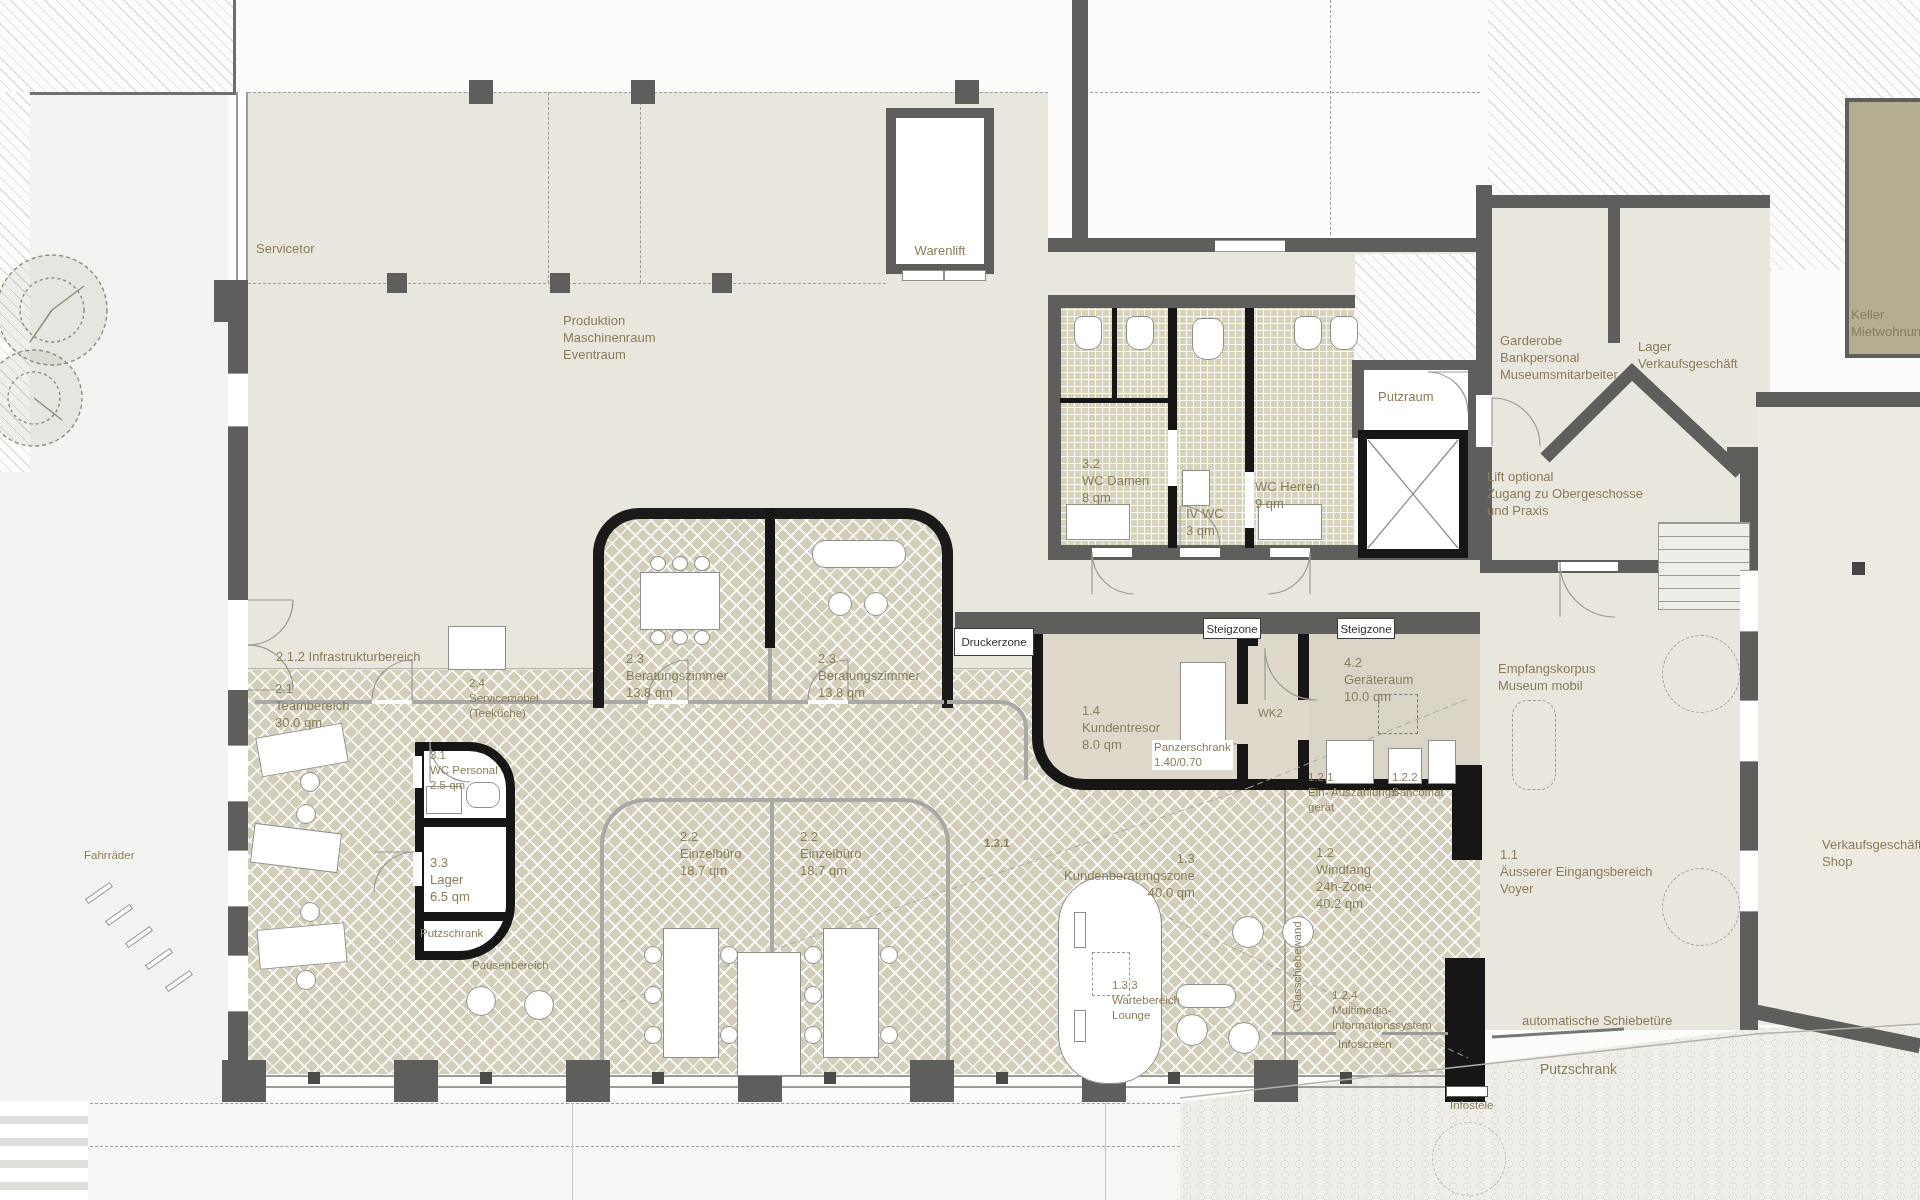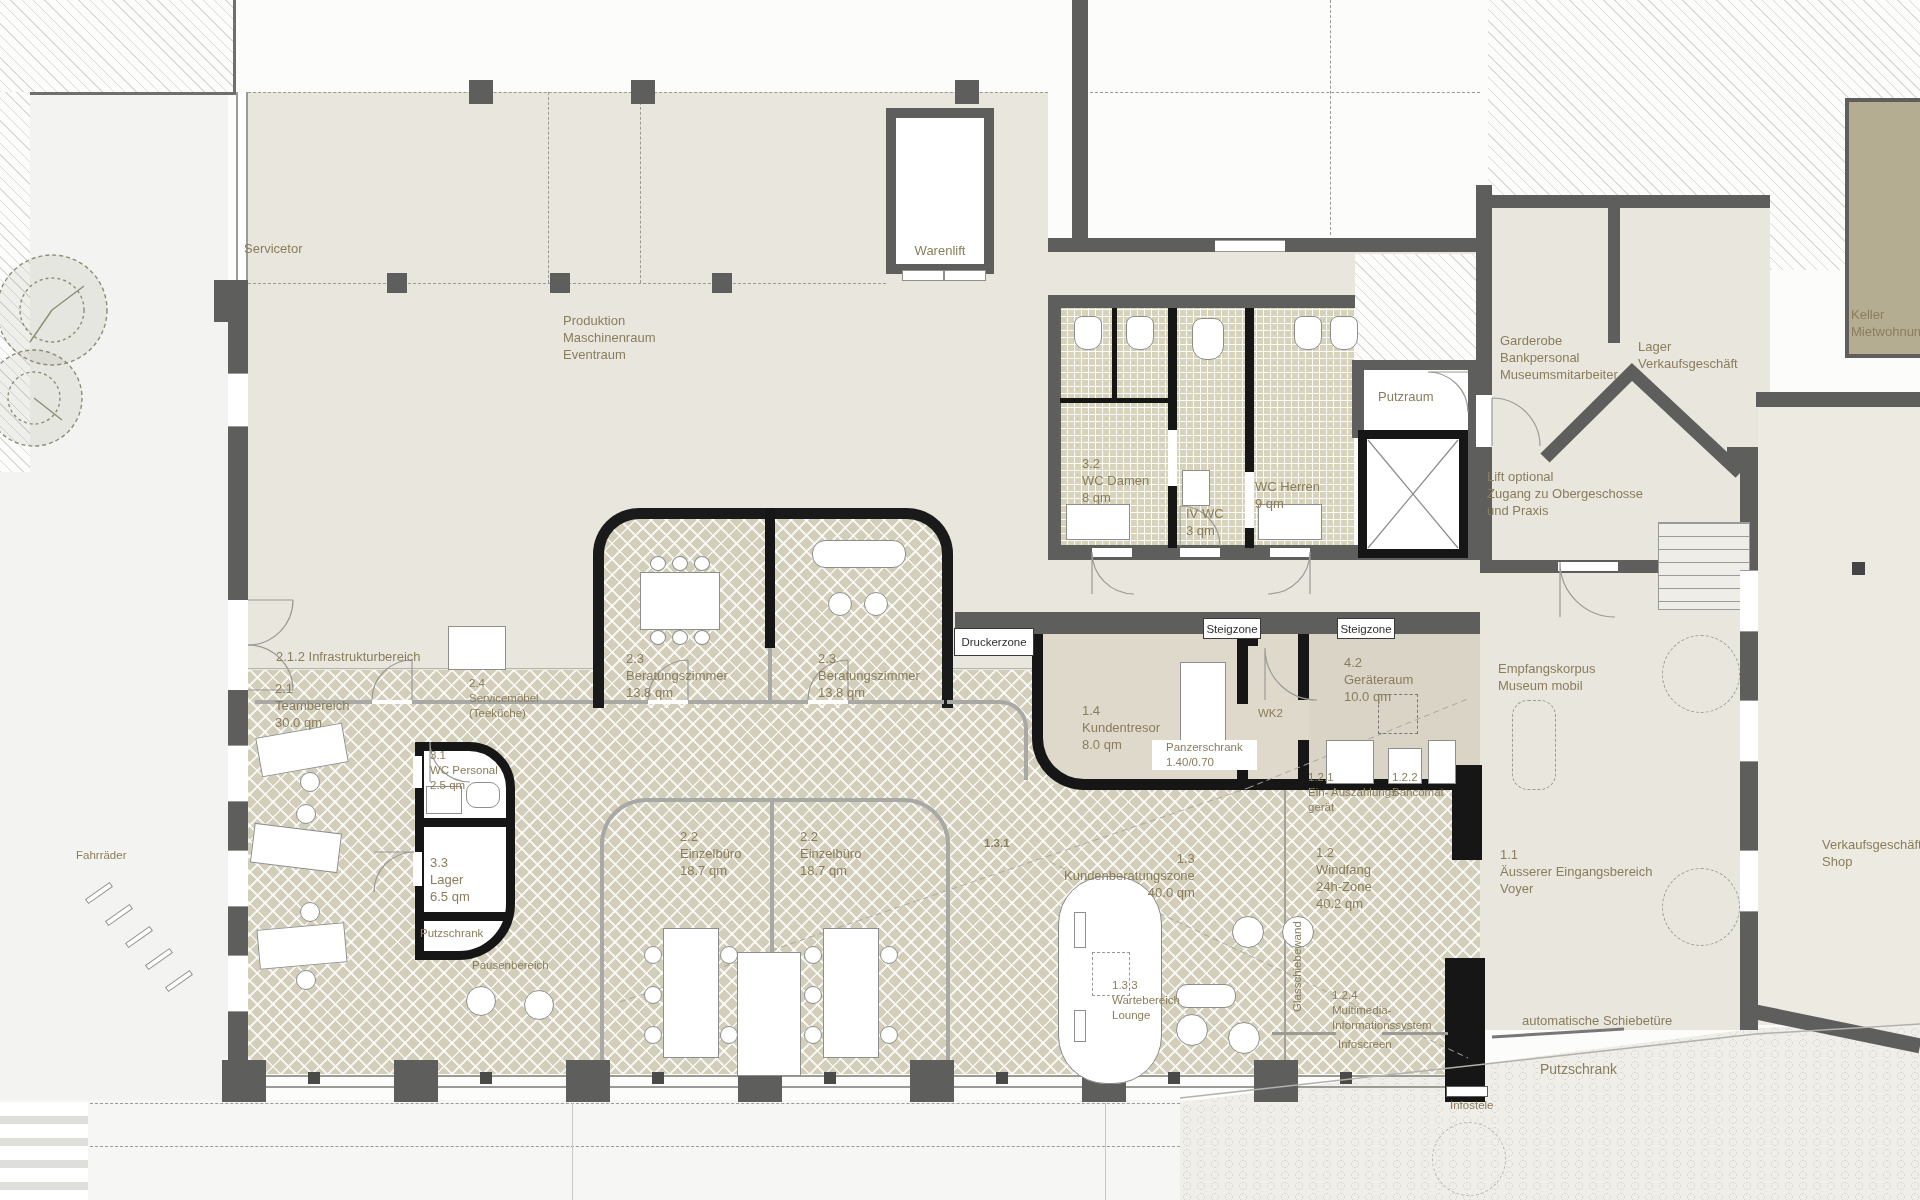--- a/index.html
+++ b/index.html
@@ -359,7 +359,7 @@
   <div class="abs" style="left:1168px;top:1072px;width:12px;height:12px;background:#4a4a48;z-index:3;"></div>
   <div class="abs" style="left:1340px;top:1072px;width:12px;height:12px;background:#4a4a48;z-index:3;"></div>
 
-  <div class="lbl" style="left:244px;top:240px;">Servicetor</div>
+  <div class="lbl" style="left:256px;top:240px;">Servicetor</div>
   <div class="lbl" style="left:563px;top:312px;">Produktion
 Maschinenraum
 Eventraum</div>

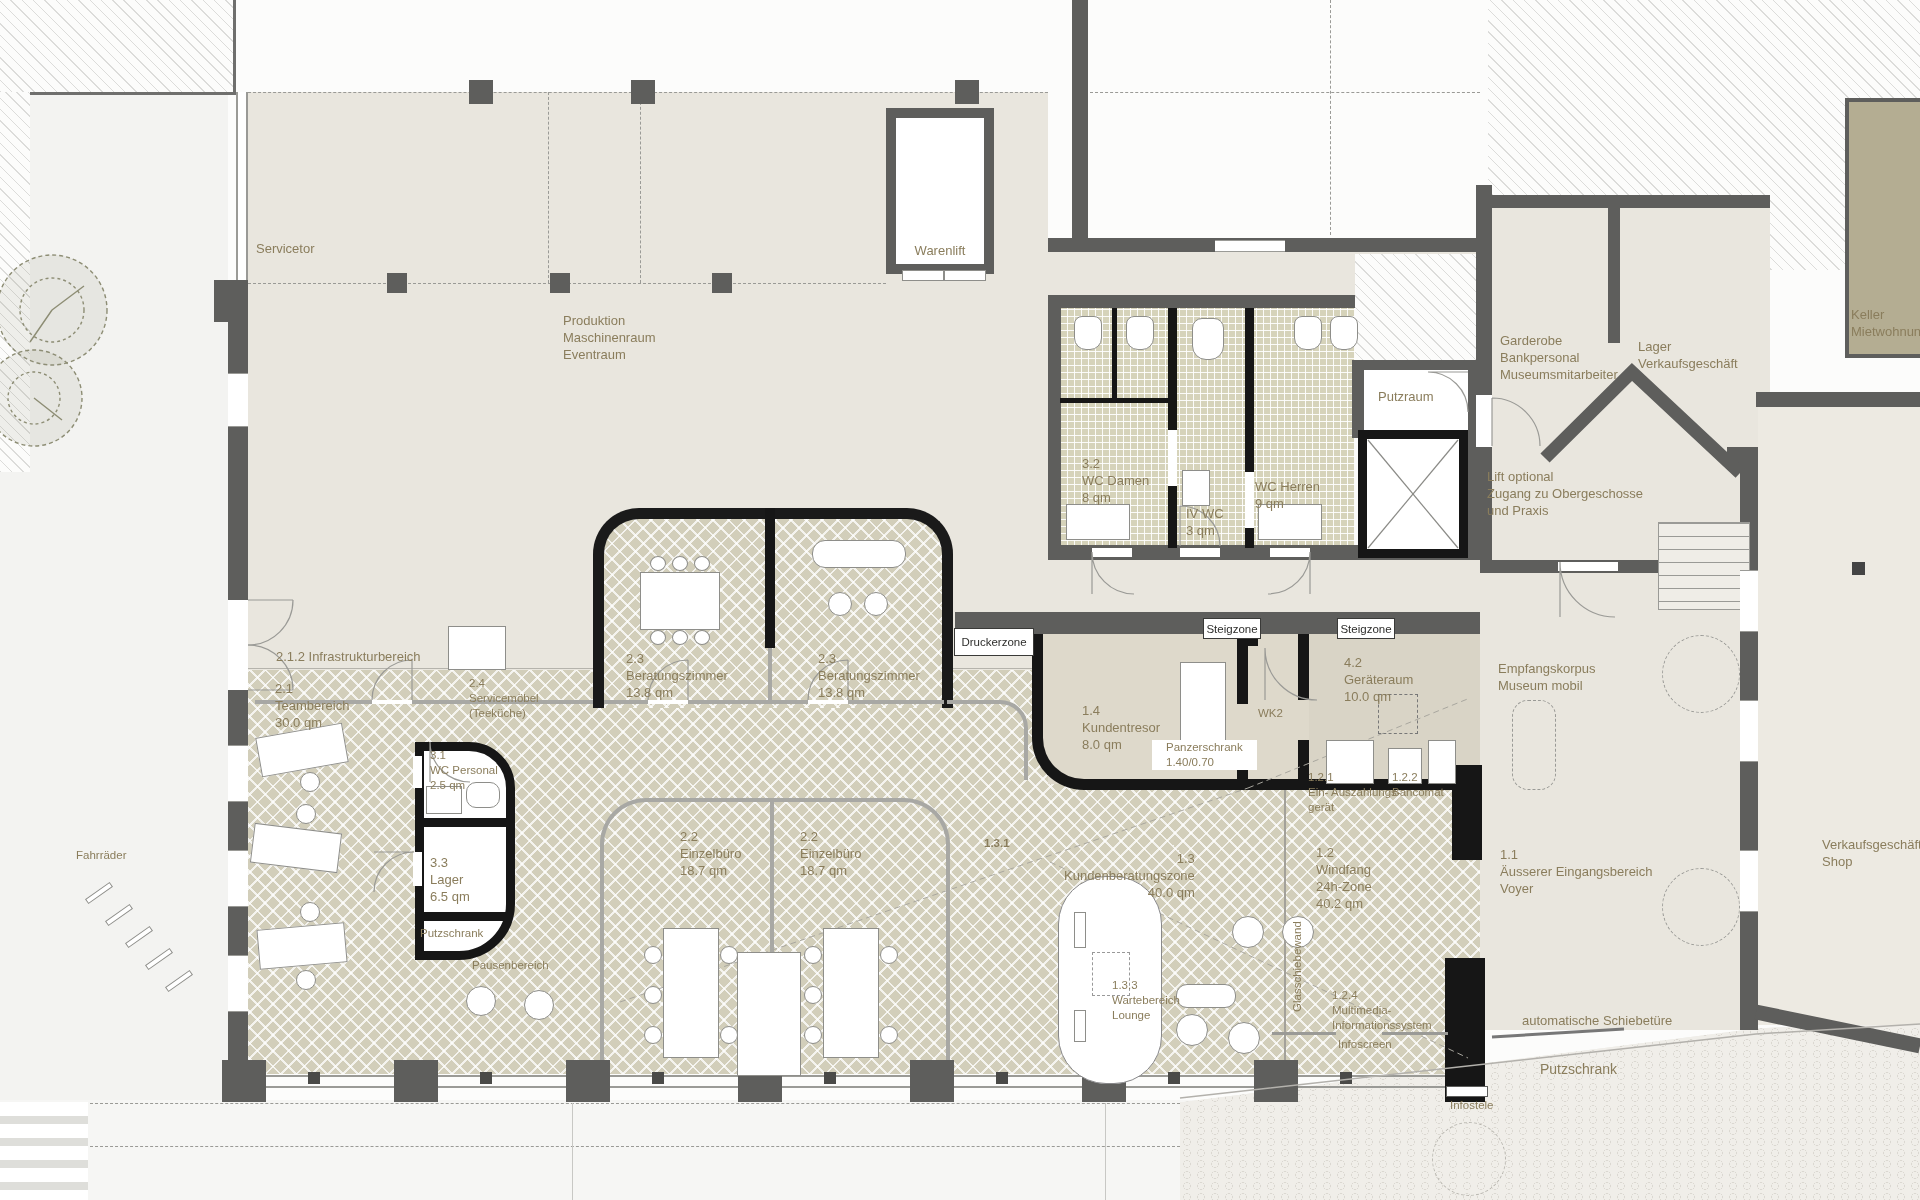--- a/index.html
+++ b/index.html
@@ -198,7 +198,7 @@
   <div class="lbl" style="left:1082px;top:654px;margin-top:48px;">1.4
 Kundentresor
 8.0 qm</div>
-  <div class="lbl sm" style="left:1152px;top:740px;background:#fff;padding:0 14px;z-index:6;">Panzerschrank
+  <div class="lbl sm" style="left:1152px;top:740px;background:#fff;padding:0 2px;z-index:6;">Panzerschrank
 1.40/0.70</div>
   <div class="lbl sm" style="left:1258px;top:706px;">WK2</div>
 

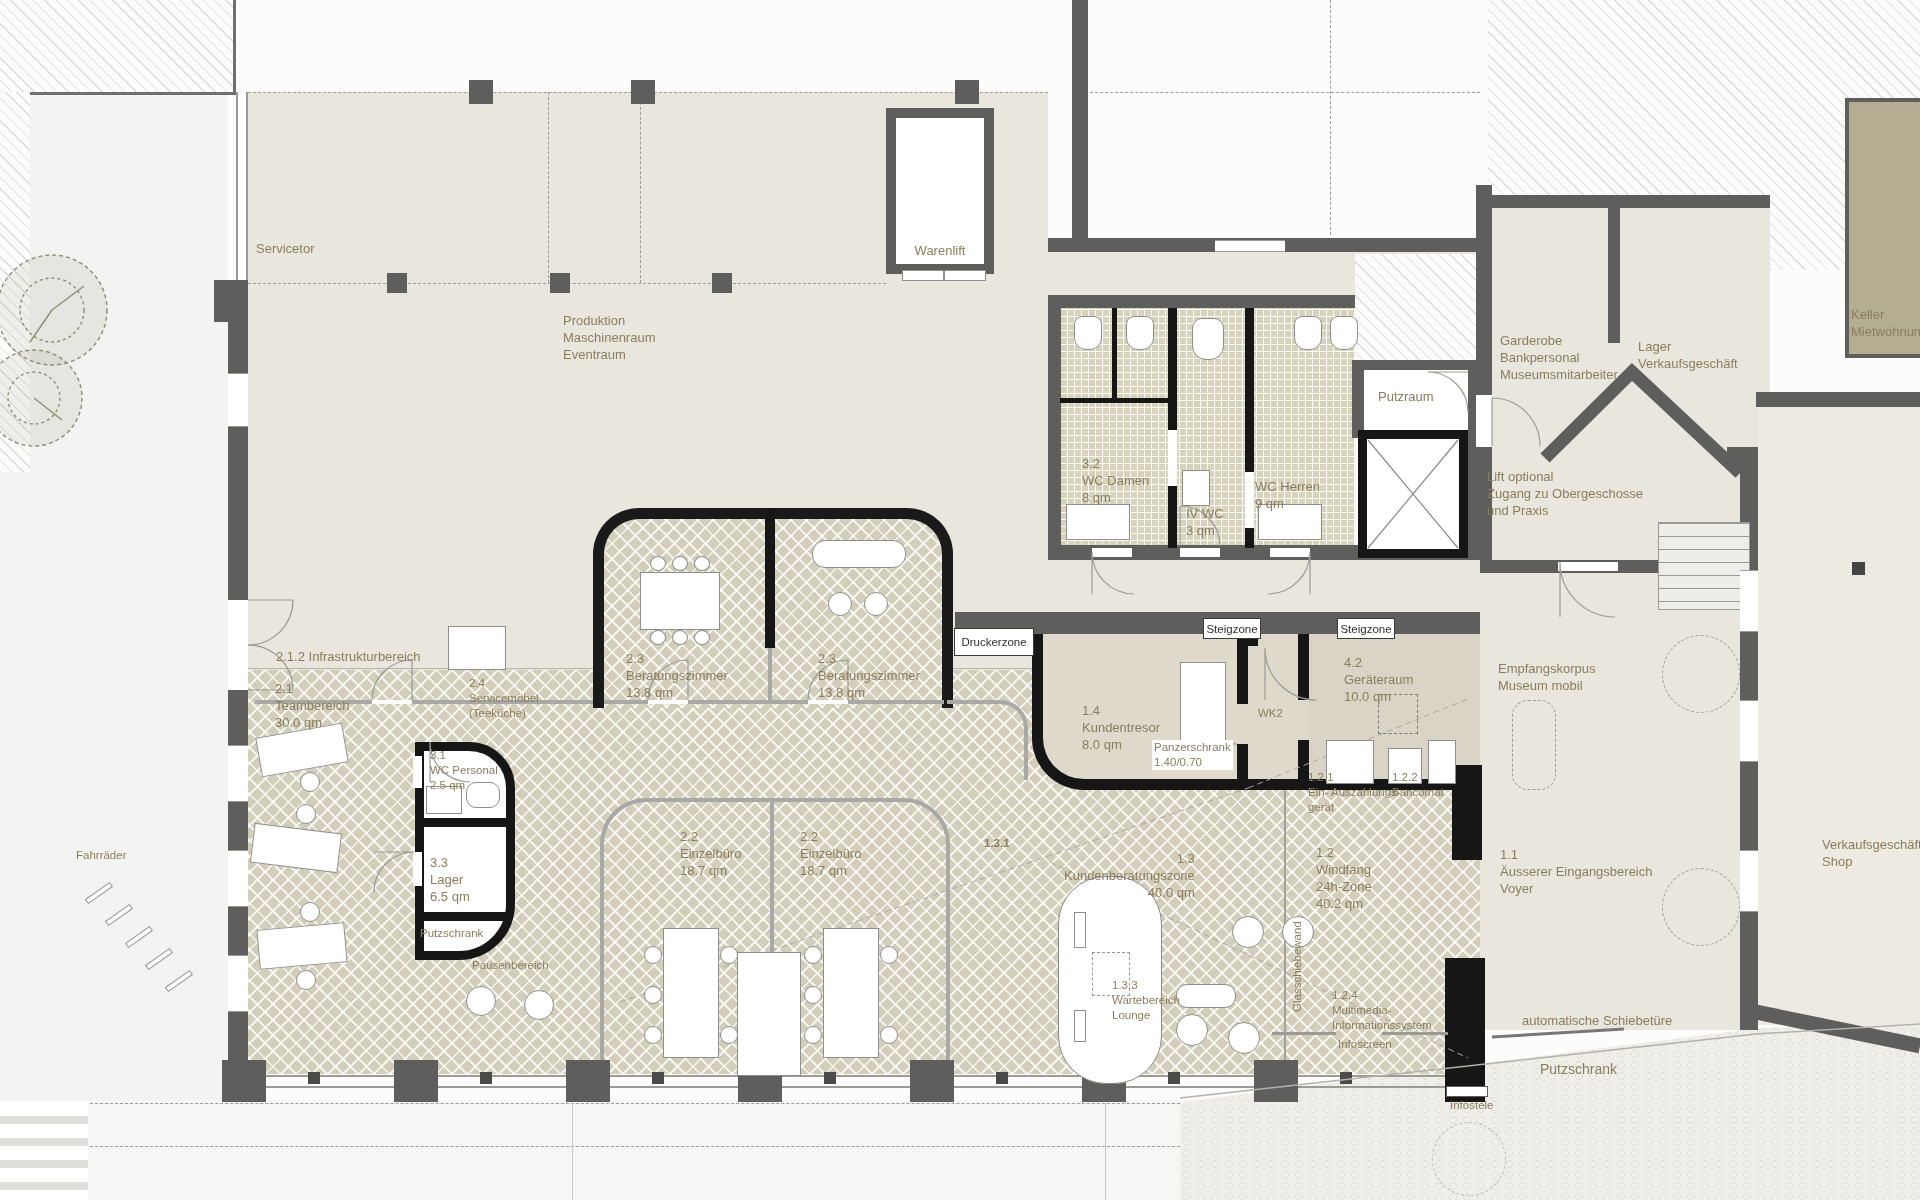--- a/index.html
+++ b/index.html
@@ -363,7 +363,7 @@
   <div class="lbl" style="left:563px;top:312px;">Produktion
 Maschinenraum
 Eventraum</div>
-  <div class="lbl sm" style="left:76px;top:848px;text-align:center;">Fahrräder</div>
+  <div class="lbl sm" style="left:84px;top:848px;text-align:center;">Fahrräder</div>
 
   <div class="abs" style="left:96px;top:878px;width:4px;height:28px;background:#fff;border:1px solid #8e8e8a;transform:rotate(55deg);z-index:5;"></div>
   <div class="abs" style="left:116px;top:900px;width:4px;height:28px;background:#fff;border:1px solid #8e8e8a;transform:rotate(55deg);z-index:5;"></div>

